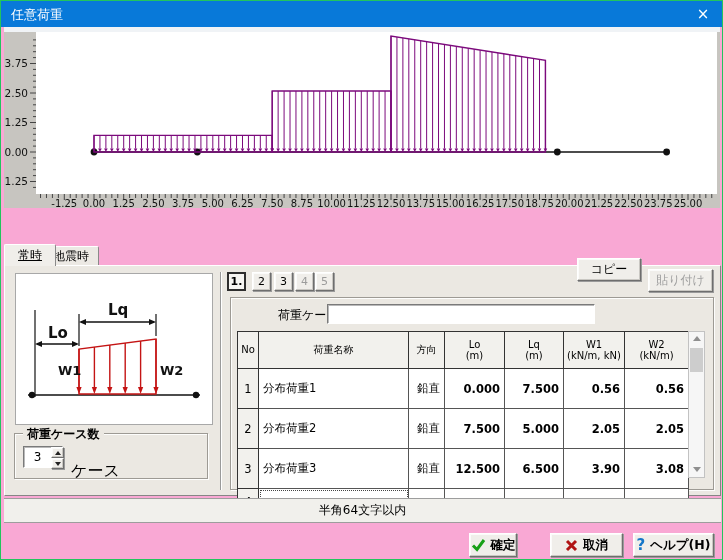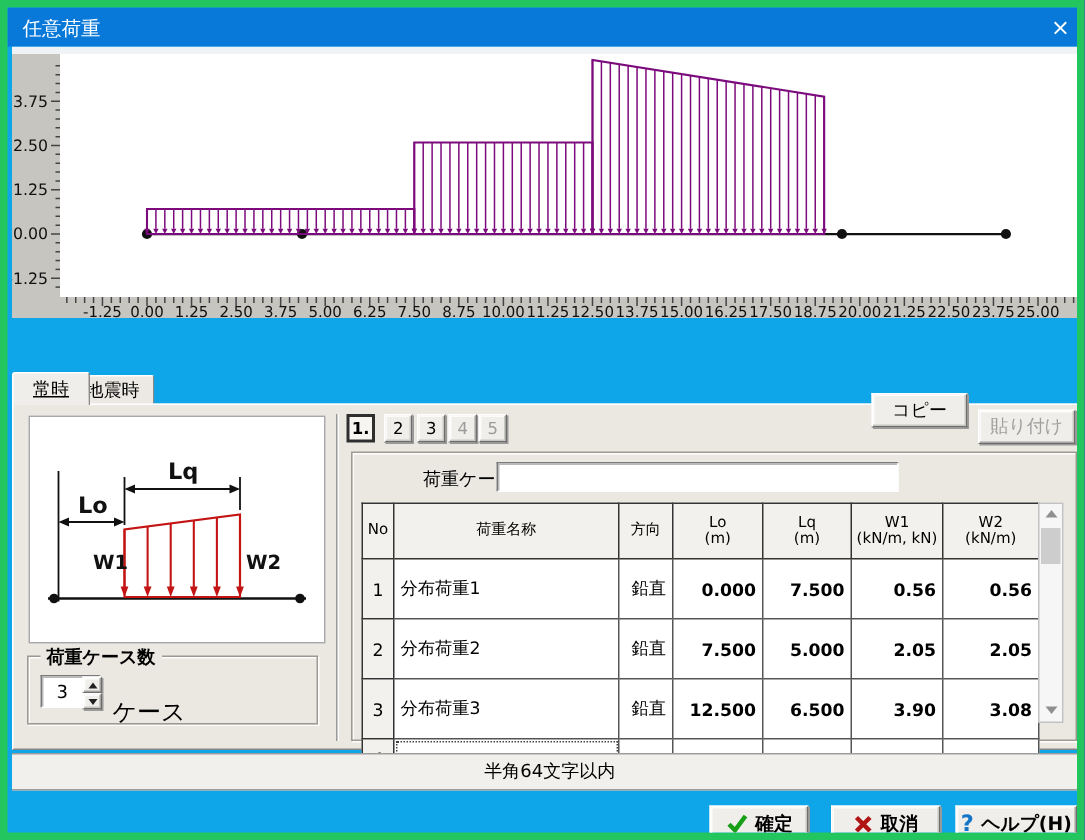--- a/index.html
+++ b/index.html
@@ -4,8 +4,8 @@
 <style>
   html,body{margin:0;padding:0;background:#555;}
   *{box-sizing:border-box;font-family:"DejaVu Sans","Liberation Sans",sans-serif;}
-  .dialog{position:relative;width:723px;height:560px;background:#0ea5e9;overflow:hidden;
-          border:5px solid #22c55e;}
+  .dialog{position:relative;width:723px;height:560px;background:#f9a8d4;overflow:hidden;
+          border:1px solid #22c55e;}
   .titlebar{position:absolute;left:0;top:0;width:723px;height:26px;background:#0879d9;color:#fff;}
   .titlebar .title{position:absolute;left:10px;top:5px;font-size:13px;}
   .titlebar .close{position:absolute;right:8px;top:2px;width:26px;height:22px;text-align:center;

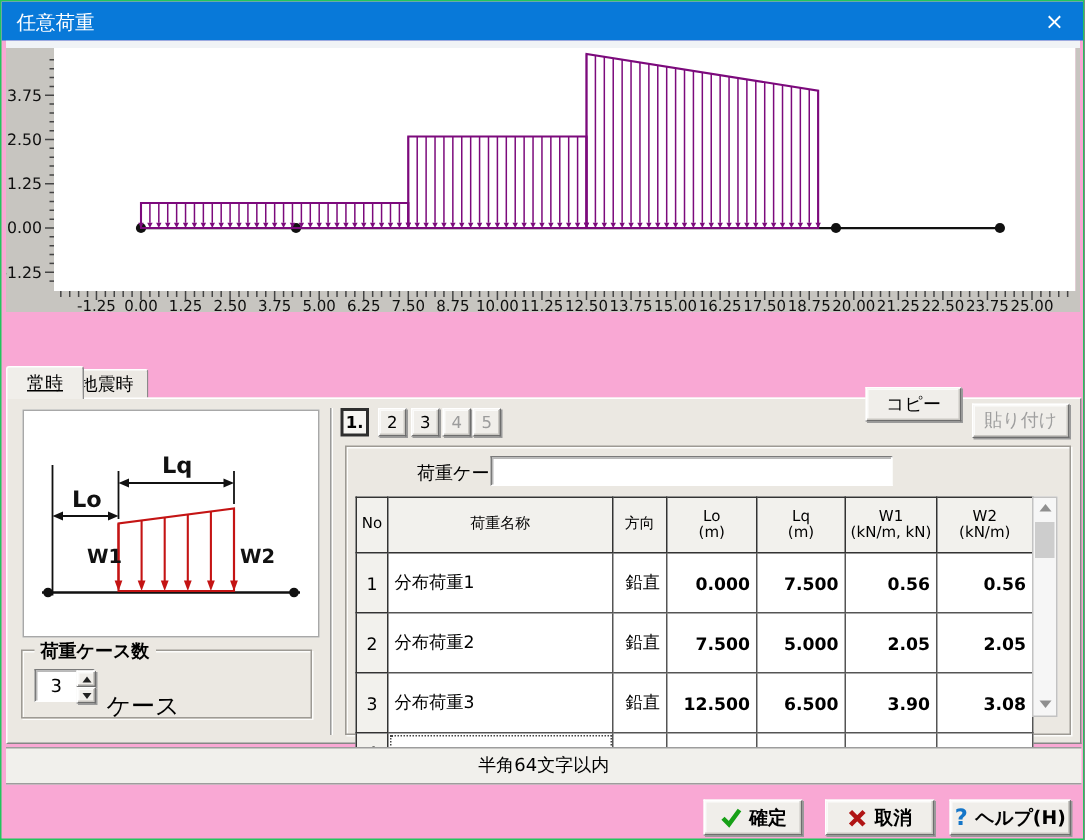--- a/index.html
+++ b/index.html
@@ -585,7 +585,7 @@
     <span>半角64文字以内</span>
   </div>
 
-  <div class="footbtn raised" style="left:468px;width:66px;">
+  <div class="footbtn raised" style="left:468px;width:48px;">
     <svg width="15" height="14" viewBox="0 0 15 14">
       <path d="M2 7.5 L6 11.5 L13 2" stroke="#17a017" stroke-width="3" fill="none"></path>
     </svg>

